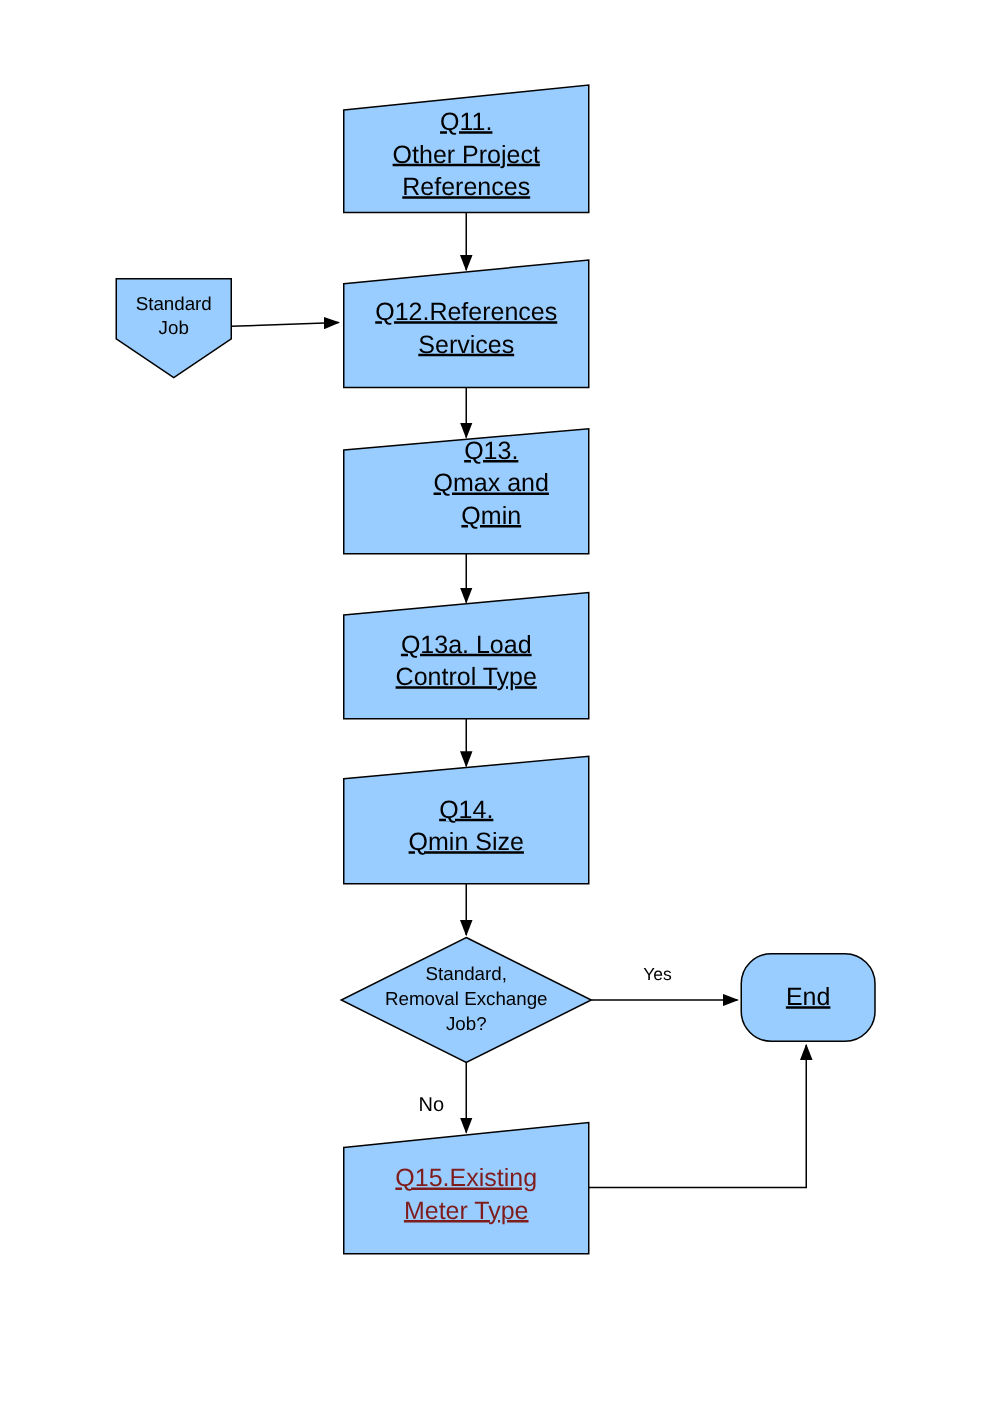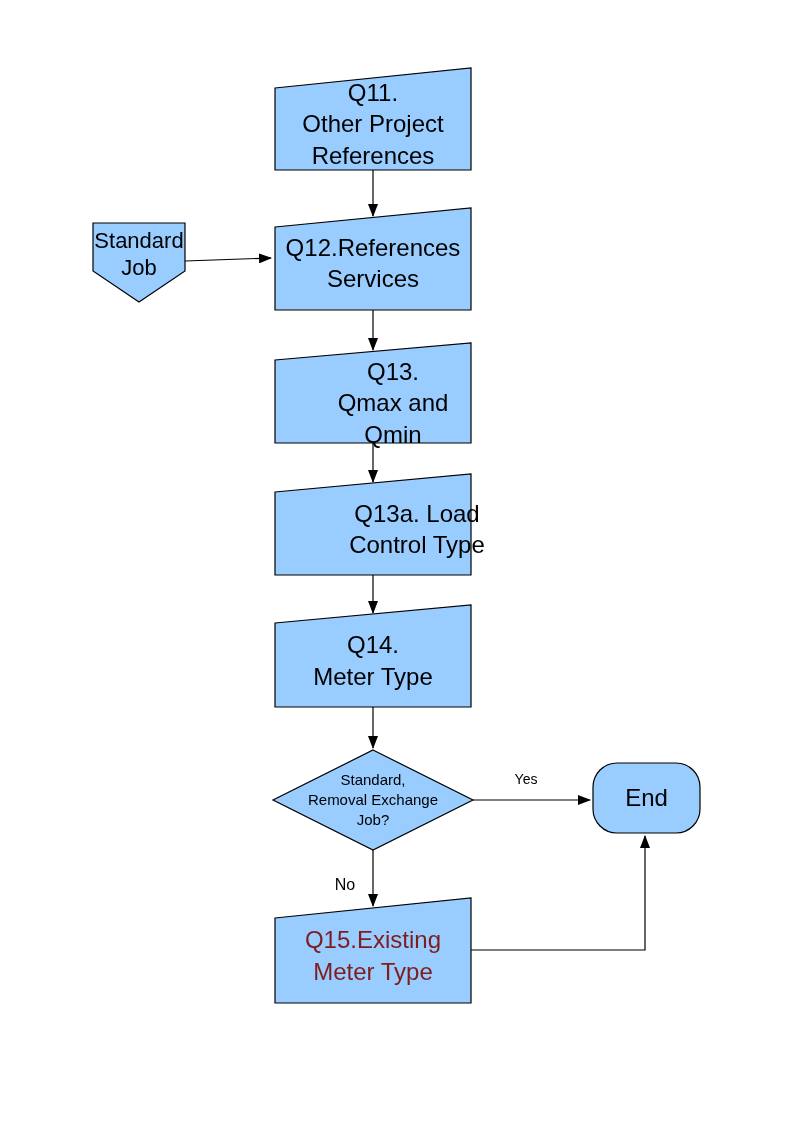--- a/index.html
+++ b/index.html
@@ -24,7 +24,7 @@
     color: #000000;
     line-height: 1.3;
   }
-  .node-label { font-size: 24px; }
+  .node-label { font-size: 20px; text-decoration: underline; }
   #lbl-q11       { left: 275px; top:  78px; width: 196px; height:  92px; }
   #lbl-standard  { left:  93px; top: 223px; width:  92px; height:  62px; font-size: 22px; line-height:1.25; }
   #lbl-q12       { left: 275px; top: 216px; width: 196px; height:  94px; }

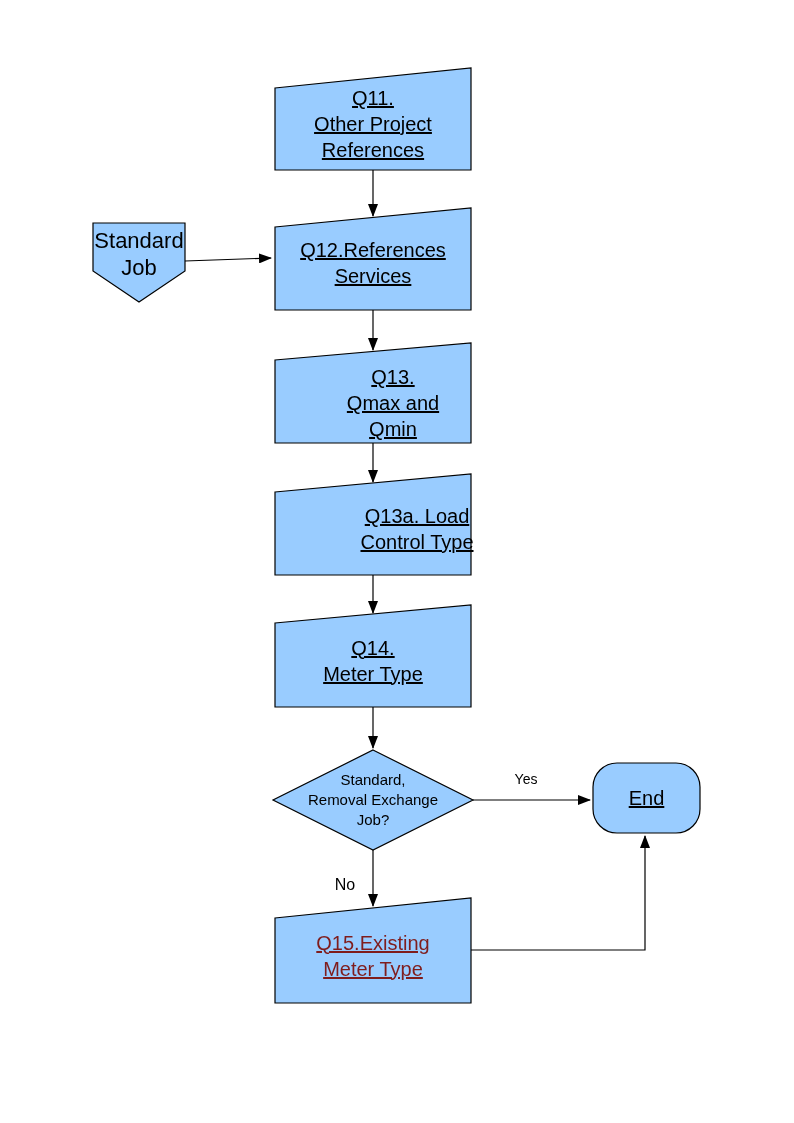--- a/index.html
+++ b/index.html
@@ -26,7 +26,7 @@
   }
   .node-label { font-size: 20px; text-decoration: underline; }
   #lbl-q11       { left: 275px; top:  78px; width: 196px; height:  92px; }
-  #lbl-standard  { left:  93px; top: 223px; width:  92px; height:  62px; font-size: 22px; line-height:1.25; }
+  #lbl-standard  { left:  93px; top: 223px; width:  92px; height:  62px; font-size: 15px; line-height:1.25; }
   #lbl-q12       { left: 275px; top: 216px; width: 196px; height:  94px; }
   #lbl-q13       { left: 275px; top: 357px; width: 236px; height:  92px; }
   #lbl-q13a      { left: 275px; top: 483px; width: 196px; height:  92px; padding-left: 44px; }

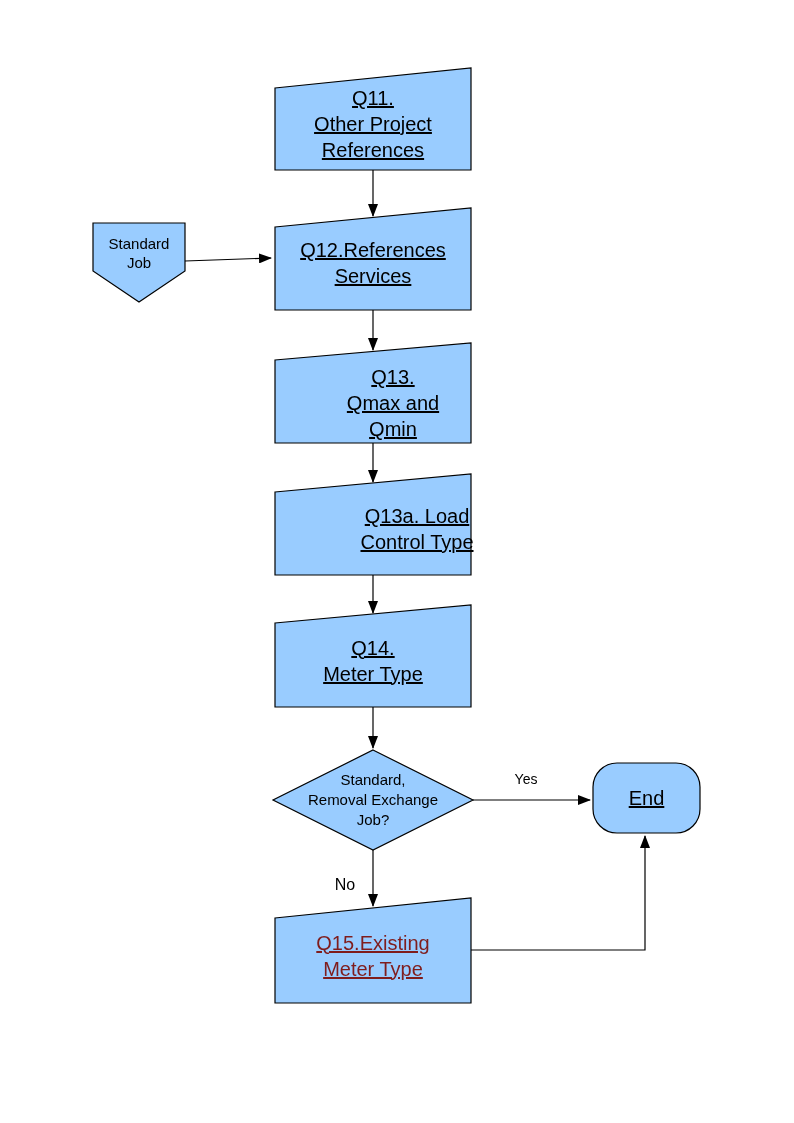--- a/index.html
+++ b/index.html
@@ -28,7 +28,7 @@
   #lbl-q11       { left: 275px; top:  78px; width: 196px; height:  92px; }
   #lbl-standard  { left:  93px; top: 223px; width:  92px; height:  62px; font-size: 15px; line-height:1.25; }
   #lbl-q12       { left: 275px; top: 216px; width: 196px; height:  94px; }
-  #lbl-q13       { left: 275px; top: 357px; width: 236px; height:  92px; }
+  #lbl-q13       { left: 275px; top: 341px; width: 236px; height:  92px; }
   #lbl-q13a      { left: 275px; top: 483px; width: 196px; height:  92px; padding-left: 44px; }
   #lbl-q14       { left: 275px; top: 614px; width: 196px; height:  93px; }
   #lbl-decision  { left: 283px; top: 760px; width: 180px; height:  80px; font-size: 15px; line-height:1.35; }

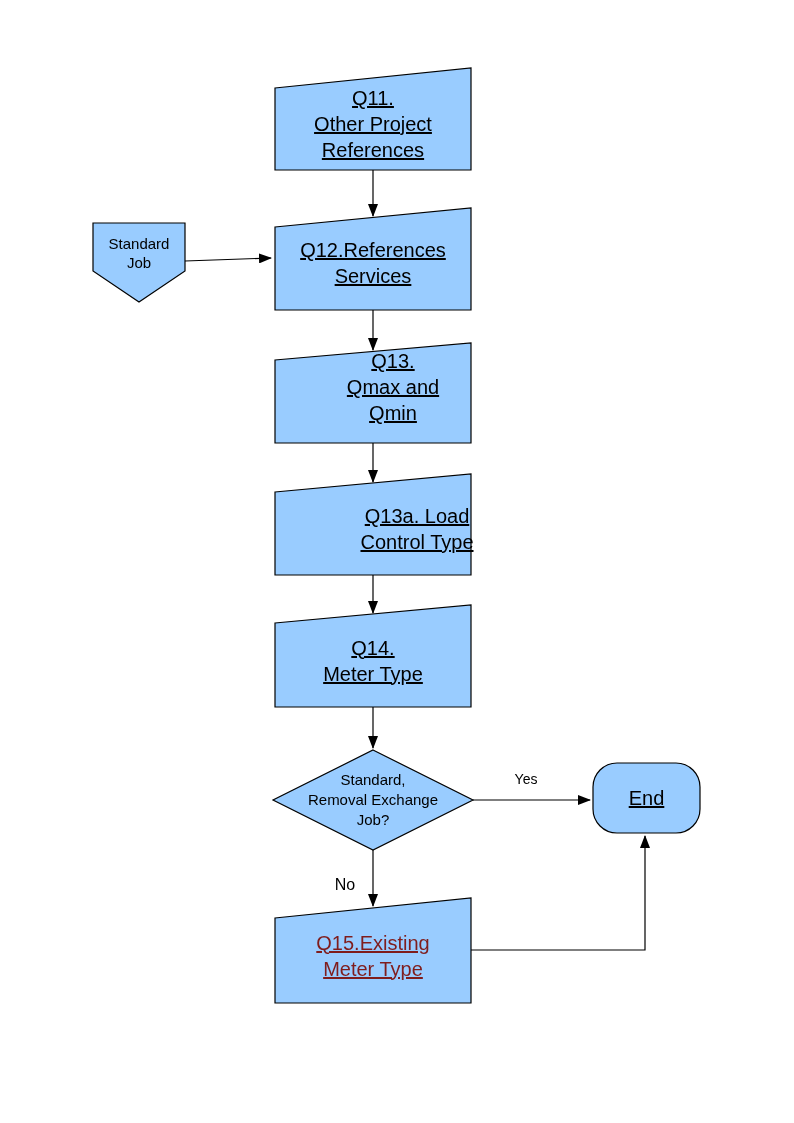--- a/index.html
+++ b/index.html
@@ -29,7 +29,7 @@
   #lbl-standard  { left:  93px; top: 223px; width:  92px; height:  62px; font-size: 15px; line-height:1.25; }
   #lbl-q12       { left: 275px; top: 216px; width: 196px; height:  94px; }
   #lbl-q13       { left: 275px; top: 341px; width: 236px; height:  92px; }
-  #lbl-q13a      { left: 275px; top: 483px; width: 196px; height:  92px; padding-left: 44px; }
+  #lbl-q13a      { left: 275px; top: 483px; width: 196px; height:  92px; }
   #lbl-q14       { left: 275px; top: 614px; width: 196px; height:  93px; }
   #lbl-decision  { left: 283px; top: 760px; width: 180px; height:  80px; font-size: 15px; line-height:1.35; }
   #lbl-end       { left: 593px; top: 763px; width: 107px; height:  70px; }

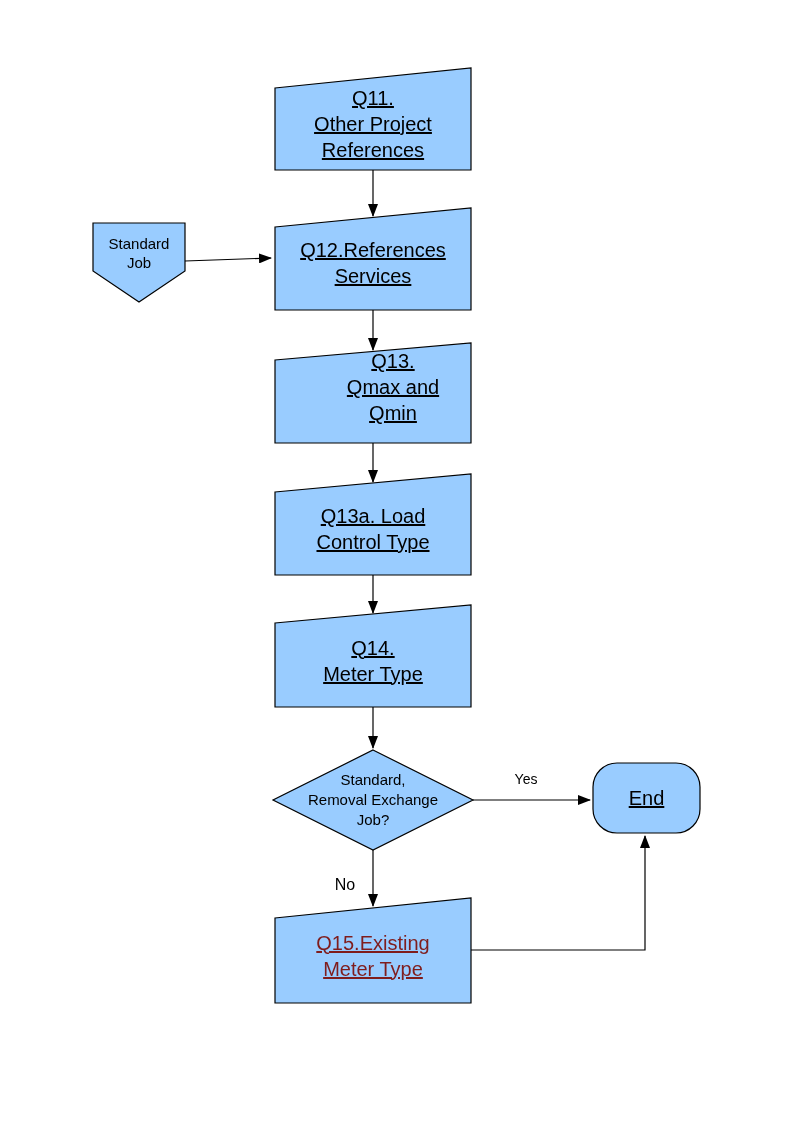--- a/index.html
+++ b/index.html
@@ -83,7 +83,7 @@
   <div class="label node-label" id="lbl-q13a" style="color: rgb(0, 0, 0);">Q13a. Load
 Control Type</div>
   <div class="label node-label" id="lbl-q14" style="color: rgb(0, 0, 0);">Q14.
-Meter Type</div>
+Qmin Size</div>
   <div class="label" id="lbl-decision" style="color: rgb(0, 0, 0);">Standard,
 Removal Exchange
 Job?</div>

